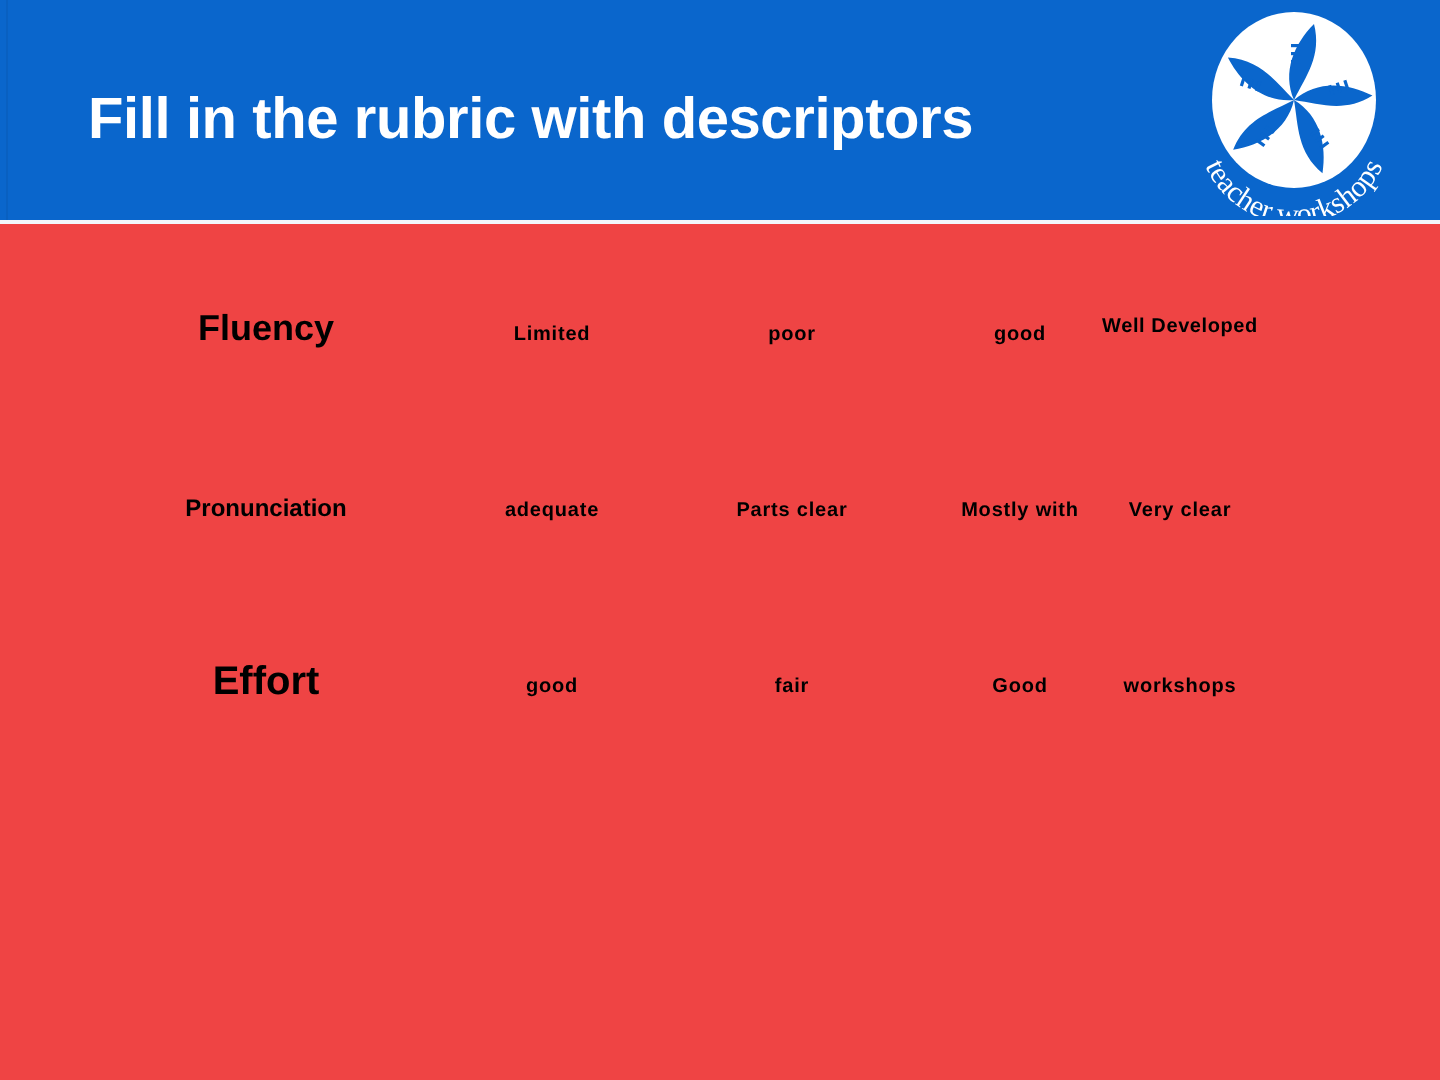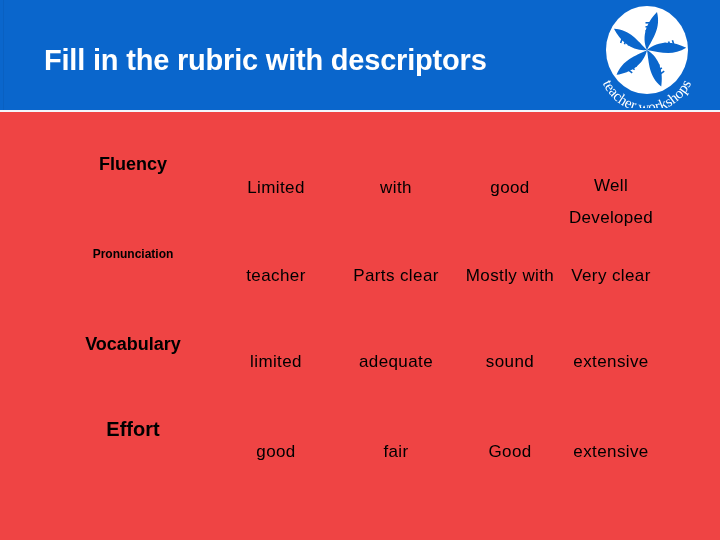--- a/index.html
+++ b/index.html
@@ -100,11 +100,10 @@
   }
   .criterion.narrow { font-size: 12px; }
   .level {
-    font-size: 17px;
-    font-weight: normal;
+    font-size: 10px;
+    font-weight: bold;
     letter-spacing: .4px;
     white-space: nowrap;
-    margin-top: 16px;
   }
   .level.two-line { white-space: normal; width: 110px; letter-spacing: .3px; }
   .lv1 { left: 276px; }

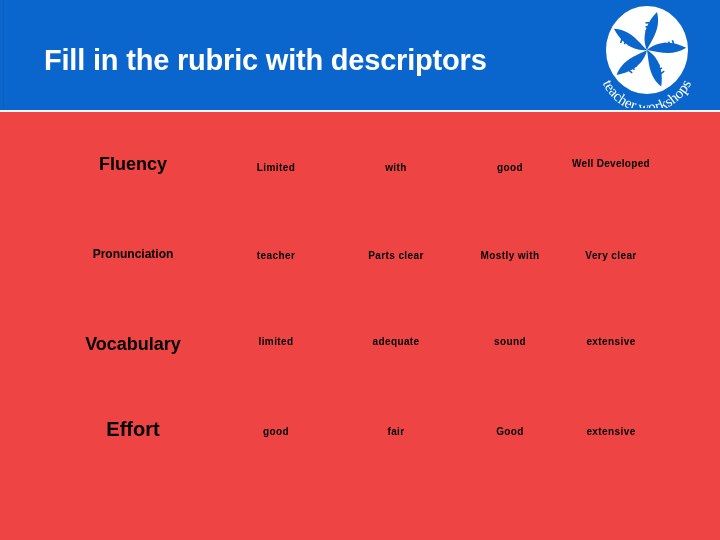--- a/index.html
+++ b/index.html
@@ -208,7 +208,7 @@
     <div class="rubric-row row-fluency">
       <div class="cell criterion">Fluency</div>
       <div class="cell level lv1">Limited</div>
-      <div class="cell level lv2">with</div>
+      <div class="cell level lv2">poor</div>
       <div class="cell level lv3">good</div>
       <div class="cell level lv4 two-line">Well Developed</div>
     </div>

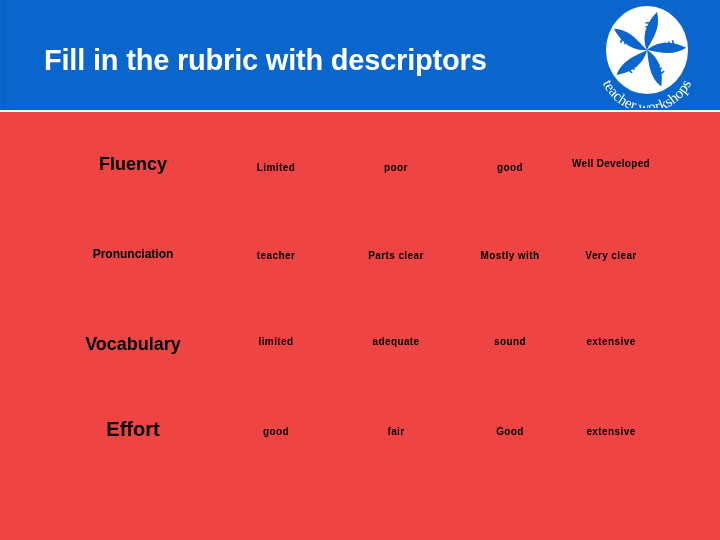--- a/index.html
+++ b/index.html
@@ -109,7 +109,7 @@
   .lv1 { left: 276px; }
   .lv2 { left: 396px; }
   .lv3 { left: 510px; text-align: right; }
-  .lv4 { left: 611px; }
+  .lv4 { left: 590px; }
 
   
   .row-fluency .criterion      { top: 14px; }

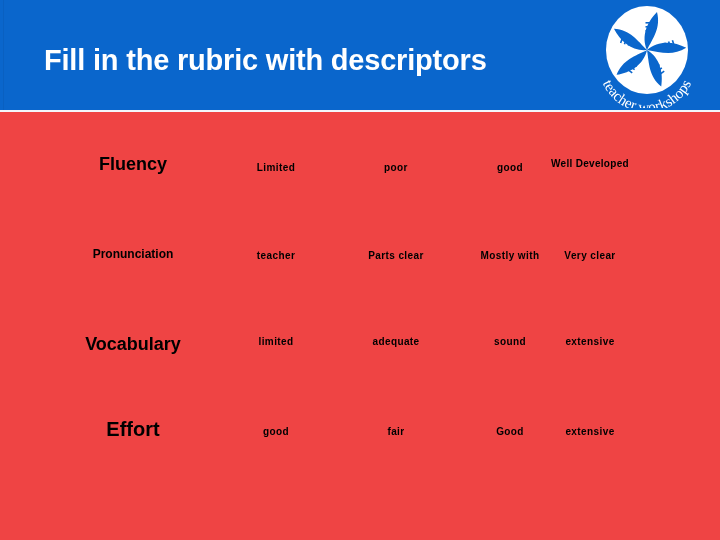--- a/index.html
+++ b/index.html
@@ -215,7 +215,7 @@
 
     <div class="rubric-row row-pronunciation">
       <div class="cell criterion narrow">Pronunciation</div>
-      <div class="cell level lv1">teacher</div>
+      <div class="cell level lv1">adequate</div>
       <div class="cell level lv2">Parts clear</div>
       <div class="cell level lv3">Mostly with</div>
       <div class="cell level lv4">Very clear</div>

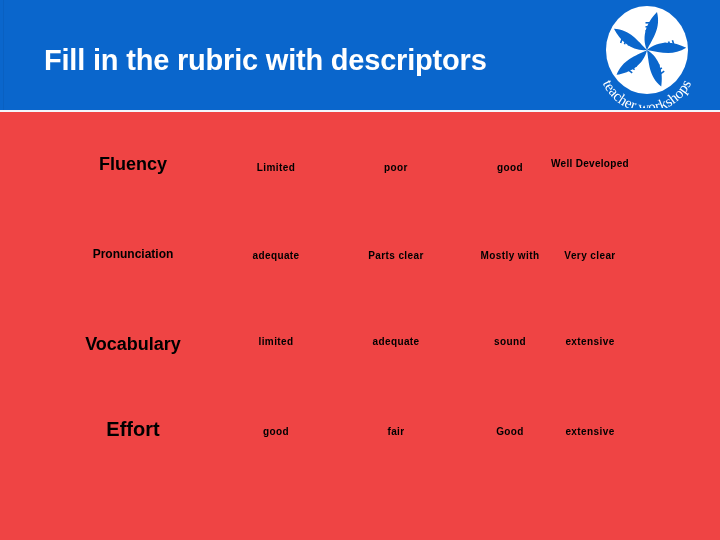--- a/index.html
+++ b/index.html
@@ -221,13 +221,6 @@
       <div class="cell level lv4">Very clear</div>
     </div>
 
-    <div class="rubric-row row-vocabulary">
-      <div class="cell criterion">Vocabulary</div>
-      <div class="cell level lv1">limited</div>
-      <div class="cell level lv2">adequate</div>
-      <div class="cell level lv3">sound</div>
-      <div class="cell level lv4">extensive</div>
-    </div>
 
     <div class="rubric-row row-effort">
       <div class="cell criterion">Effort</div>

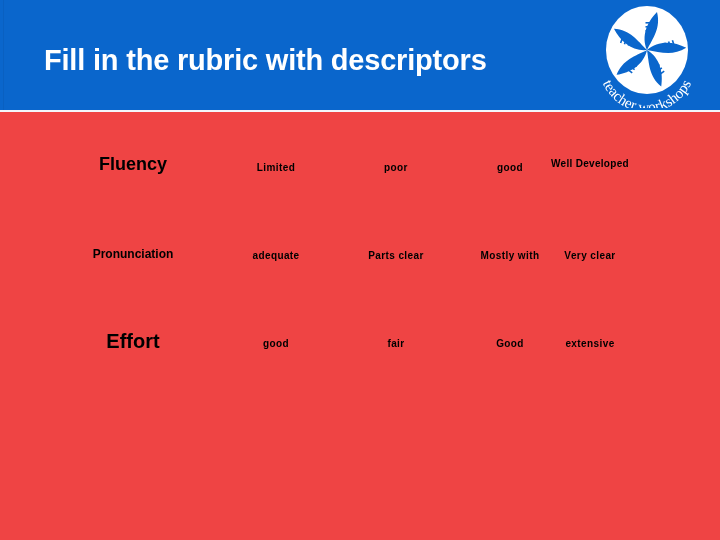--- a/index.html
+++ b/index.html
@@ -227,7 +227,7 @@
       <div class="cell level lv1">good</div>
       <div class="cell level lv2">fair</div>
       <div class="cell level lv3">Good</div>
-      <div class="cell level lv4">extensive</div>
+      <div class="cell level lv4">workshops</div>
     </div>
 
   </div>

